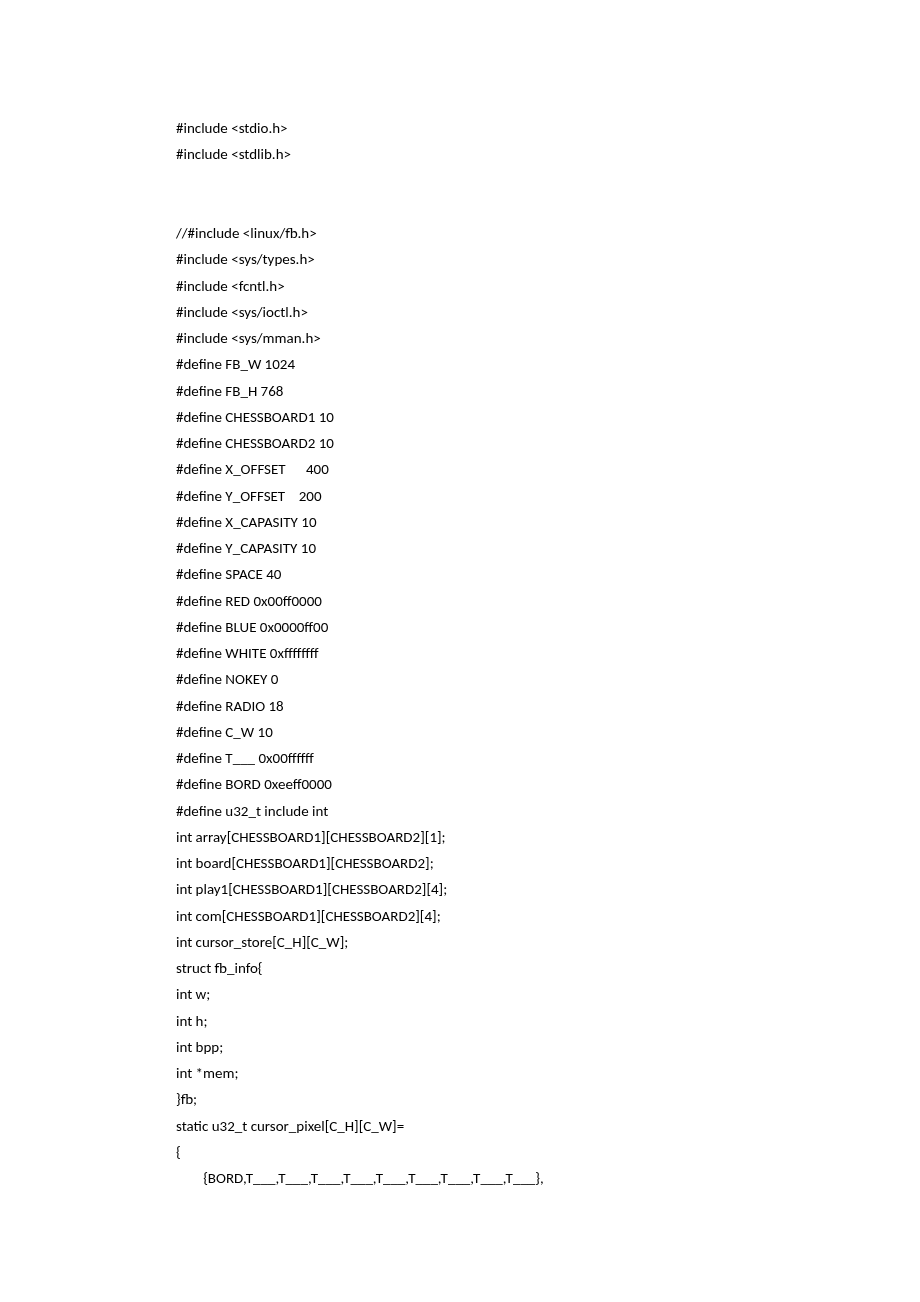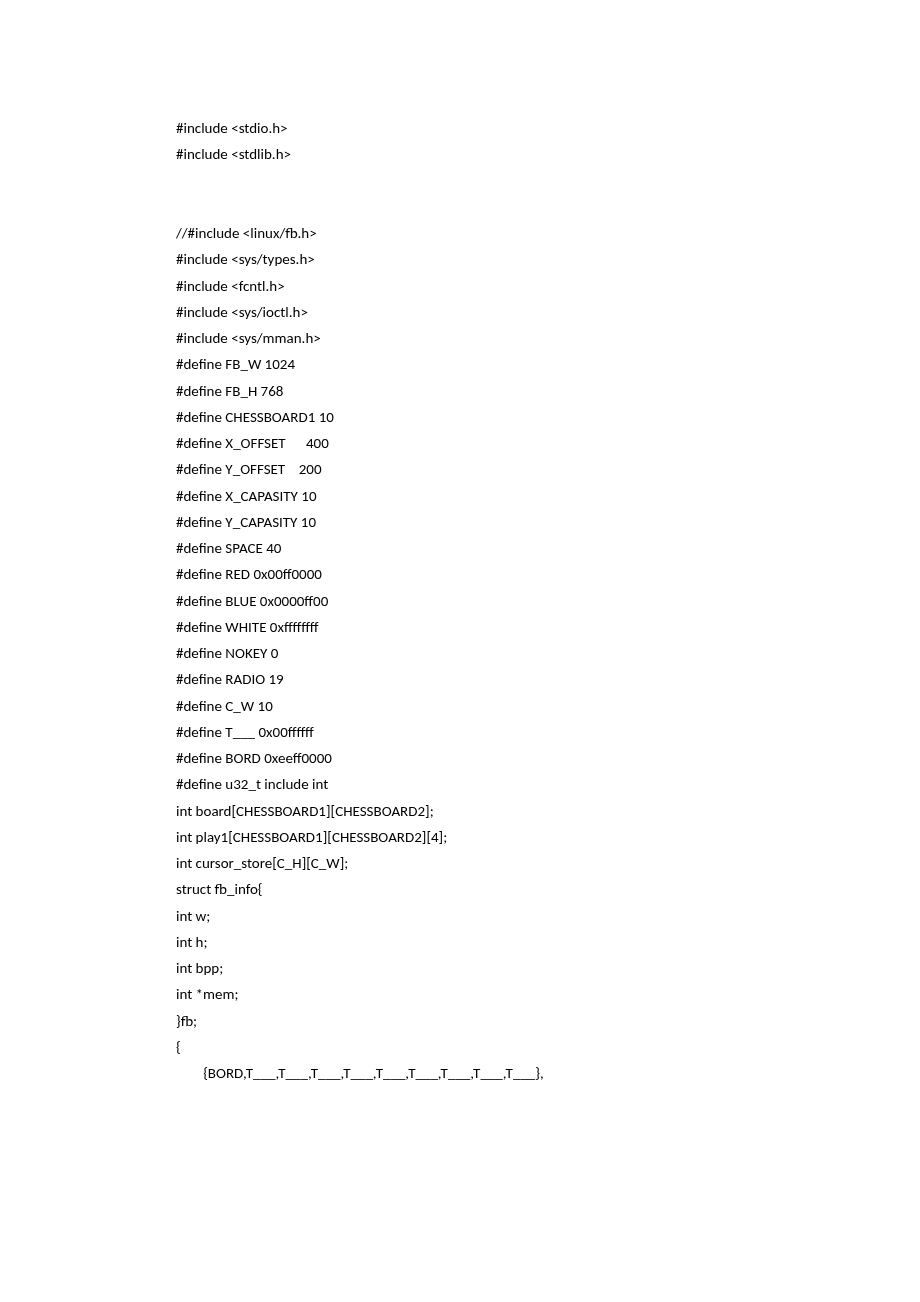--- a/index.html
+++ b/index.html
@@ -42,6 +42,7 @@
     <div class="code-line">#define FB_W 1024</div>
     <div class="code-line">#define FB_H 768</div>
     <div class="code-line">#define CHESSBOARD1 10</div>
+    <div class="code-line">#define CHESSBOARD2 10</div>
     <div class="code-line">#define X_OFFSET      400</div>
     <div class="code-line">#define Y_OFFSET    200</div>
     <div class="code-line">#define X_CAPASITY 10</div>

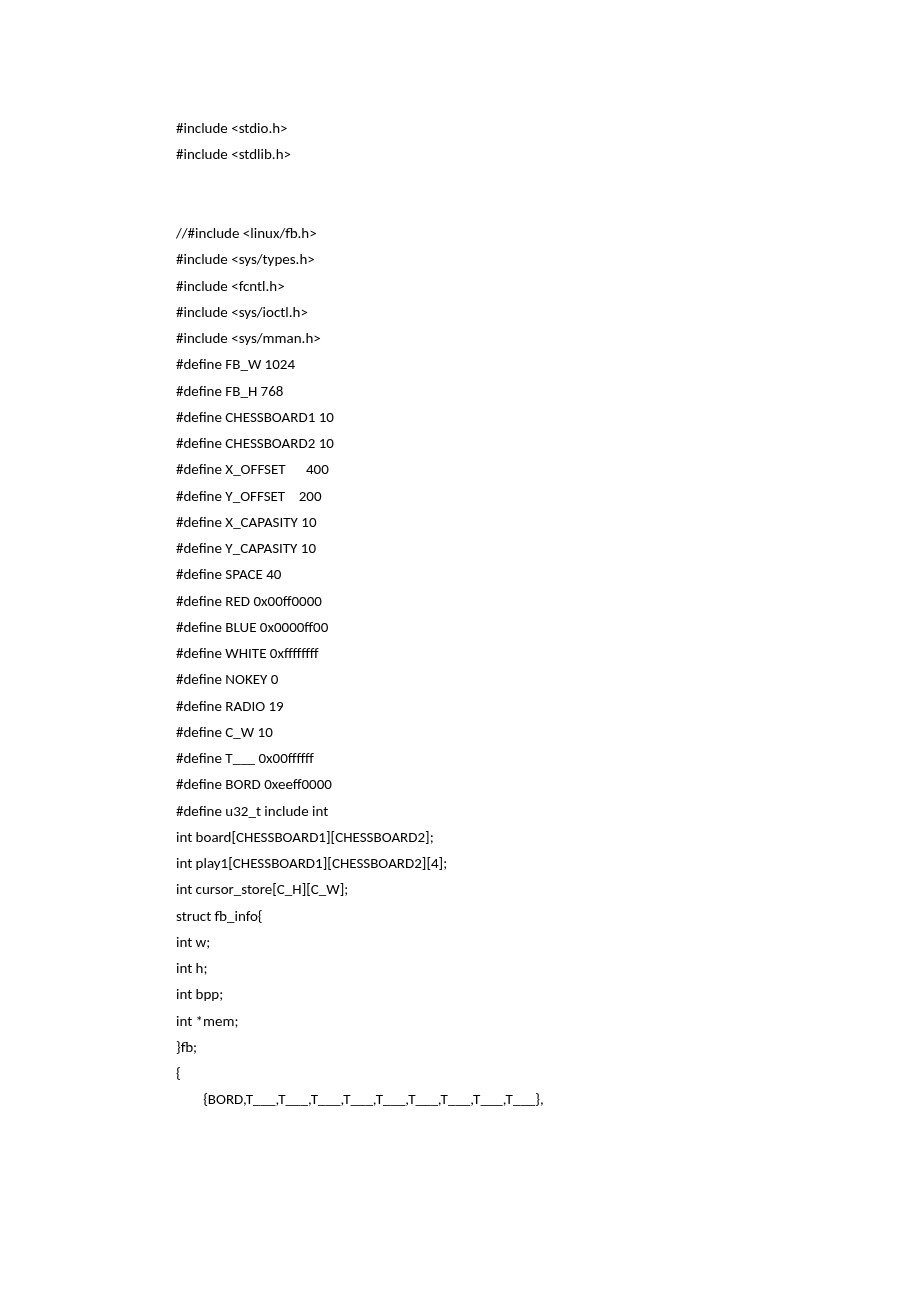--- a/index.html
+++ b/index.html
@@ -52,7 +52,7 @@
     <div class="code-line">#define BLUE 0x0000ff00</div>
     <div class="code-line">#define WHITE 0xffffffff</div>
     <div class="code-line">#define NOKEY 0</div>
-    <div class="code-line">#define RADIO 19</div>
+    <div class="code-line">#define RADIO 18</div>
     <div class="code-line">#define C_W 10</div>
     <div class="code-line">#define T___ 0x00ffffff</div>
     <div class="code-line">#define BORD 0xeeff0000</div>

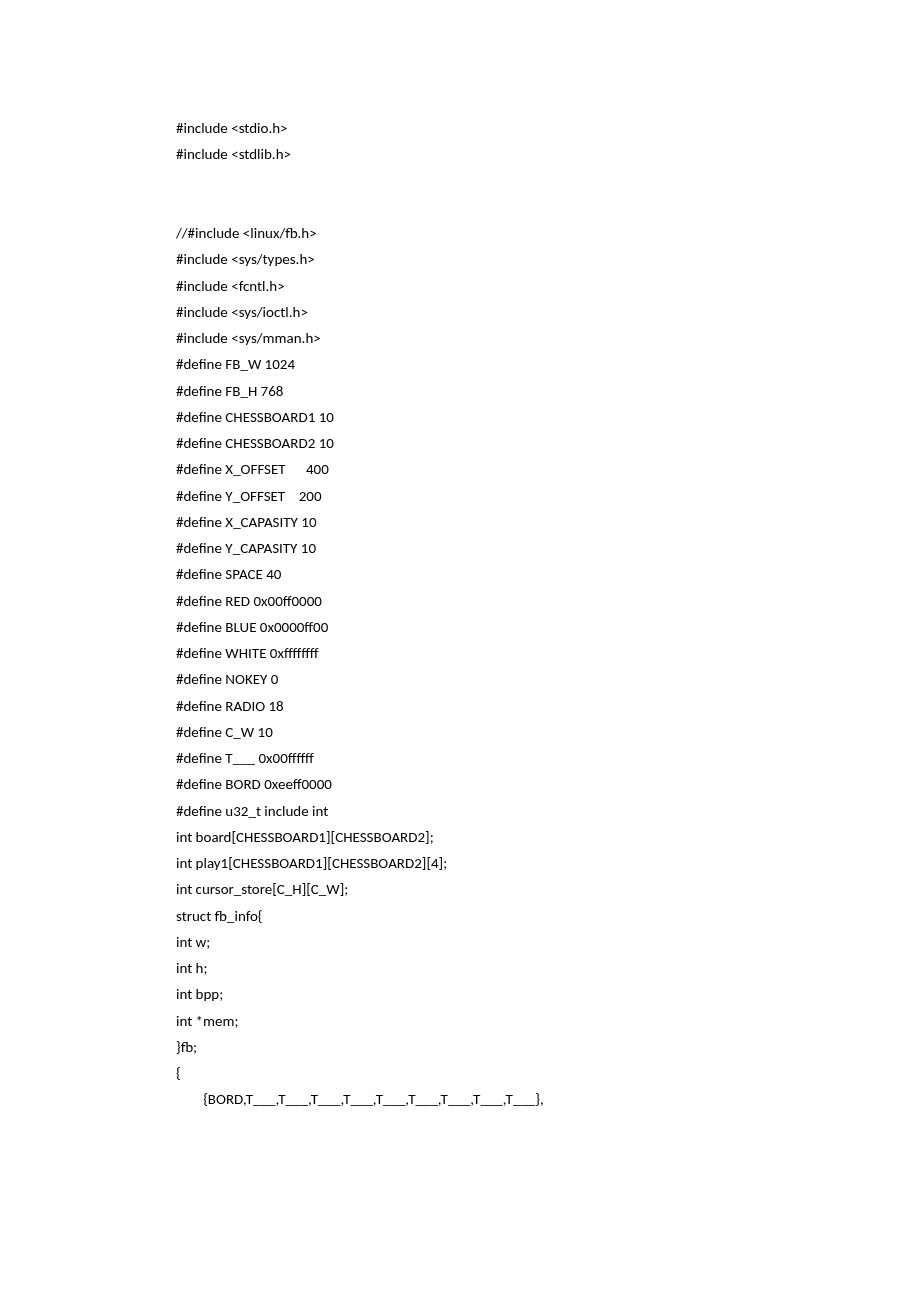--- a/index.html
+++ b/index.html
@@ -57,6 +57,7 @@
     <div class="code-line">#define T___ 0x00ffffff</div>
     <div class="code-line">#define BORD 0xeeff0000</div>
     <div class="code-line">#define u32_t include int</div>
+    <div class="code-line">int array[CHESSBOARD1][CHESSBOARD2][1];</div>
     <div class="code-line">int board[CHESSBOARD1][CHESSBOARD2];</div>
     <div class="code-line">int play1[CHESSBOARD1][CHESSBOARD2][4];</div>
     <div class="code-line">int cursor_store[C_H][C_W];</div>

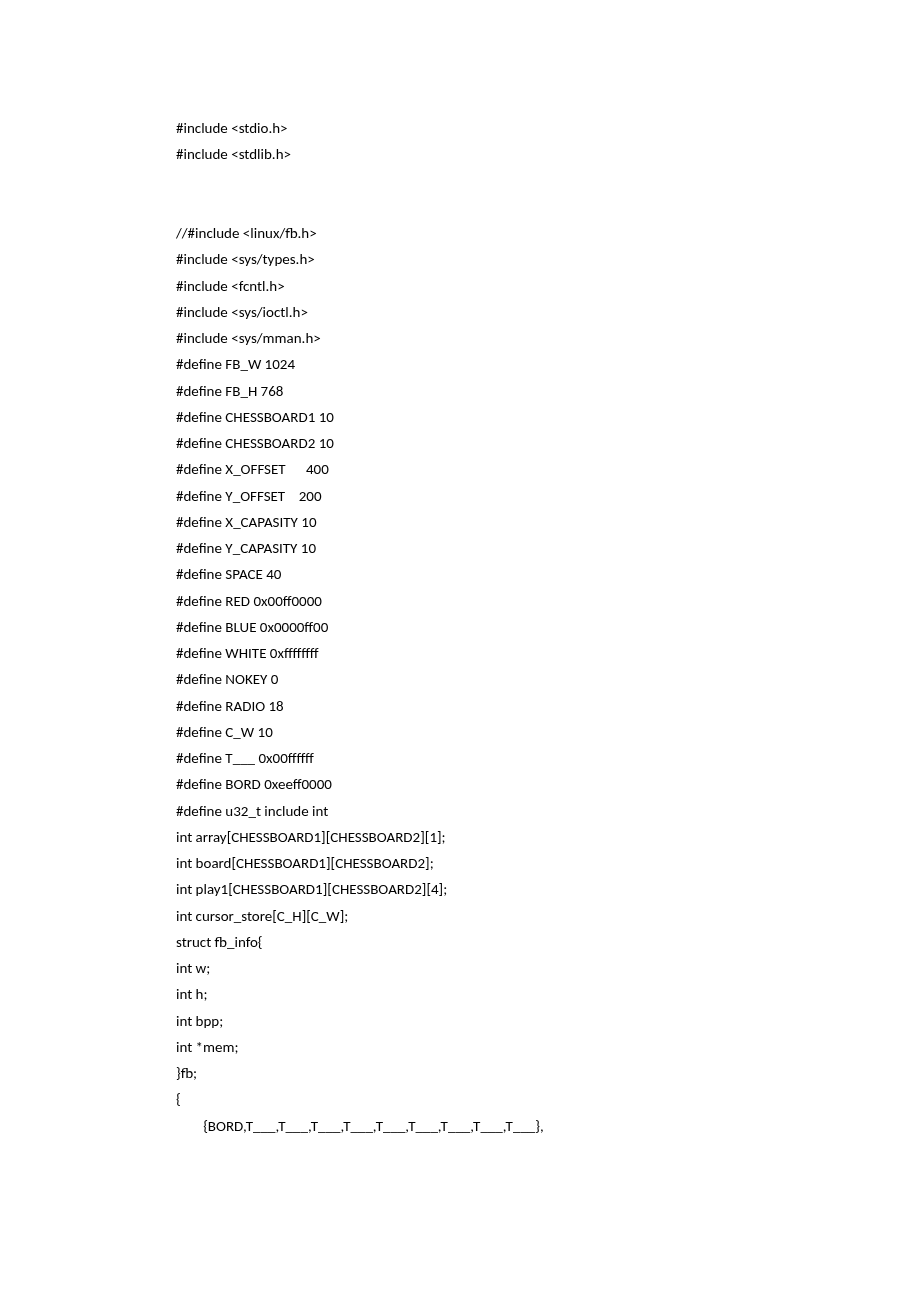--- a/index.html
+++ b/index.html
@@ -60,6 +60,7 @@
     <div class="code-line">int array[CHESSBOARD1][CHESSBOARD2][1];</div>
     <div class="code-line">int board[CHESSBOARD1][CHESSBOARD2];</div>
     <div class="code-line">int play1[CHESSBOARD1][CHESSBOARD2][4];</div>
+    <div class="code-line">int com[CHESSBOARD1][CHESSBOARD2][4];</div>
     <div class="code-line">int cursor_store[C_H][C_W];</div>
     <div class="code-line">struct fb_info{</div>
     <div class="code-line">int w;</div>

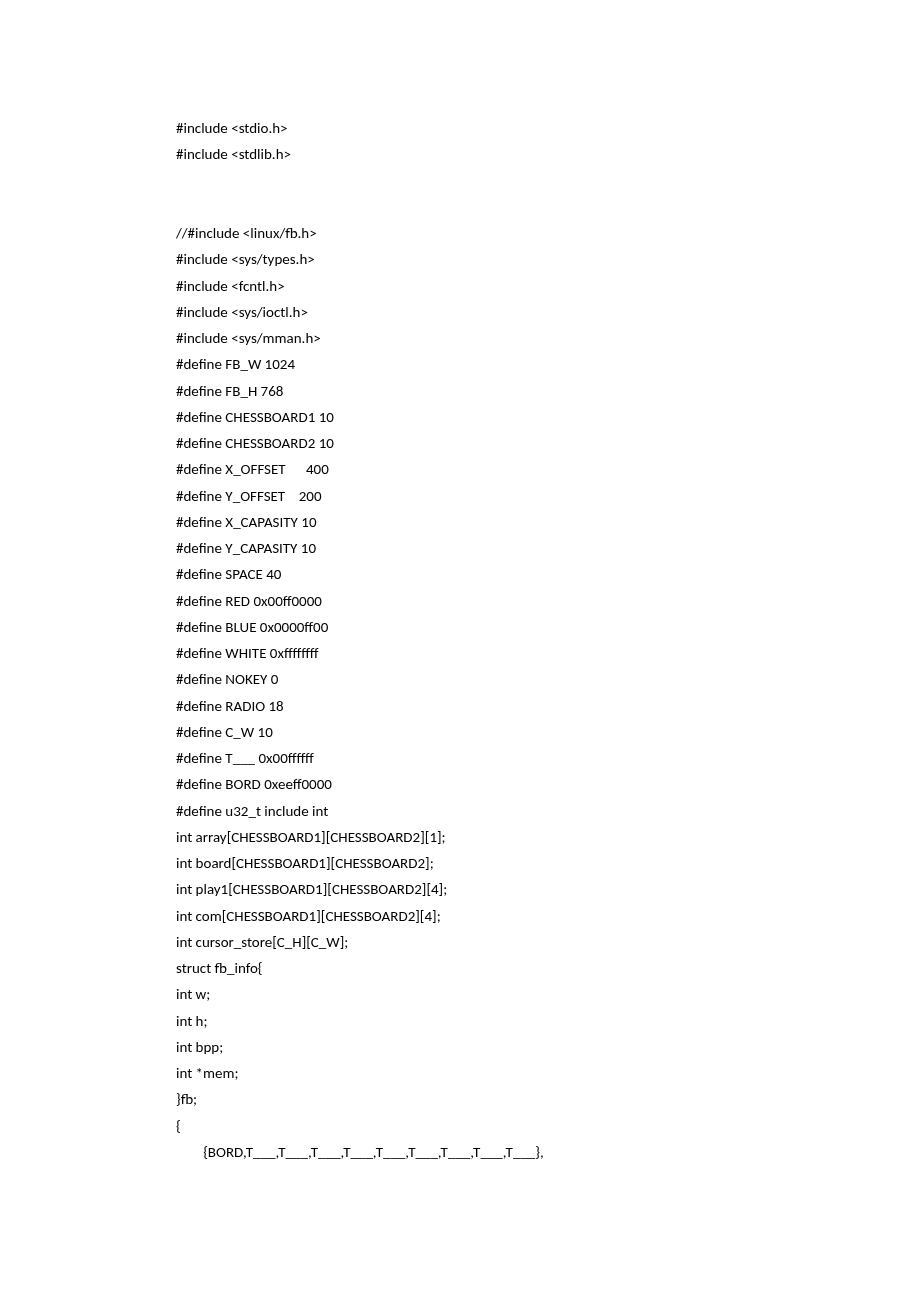--- a/index.html
+++ b/index.html
@@ -68,6 +68,7 @@
     <div class="code-line">int bpp;</div>
     <div class="code-line">int *mem;</div>
     <div class="code-line">}fb;</div>
+    <div class="code-line">static u32_t cursor_pixel[C_H][C_W]=</div>
     <div class="code-line">{</div>
     <div class="code-line">        {BORD,T___,T___,T___,T___,T___,T___,T___,T___,T___},</div>
   </div>

